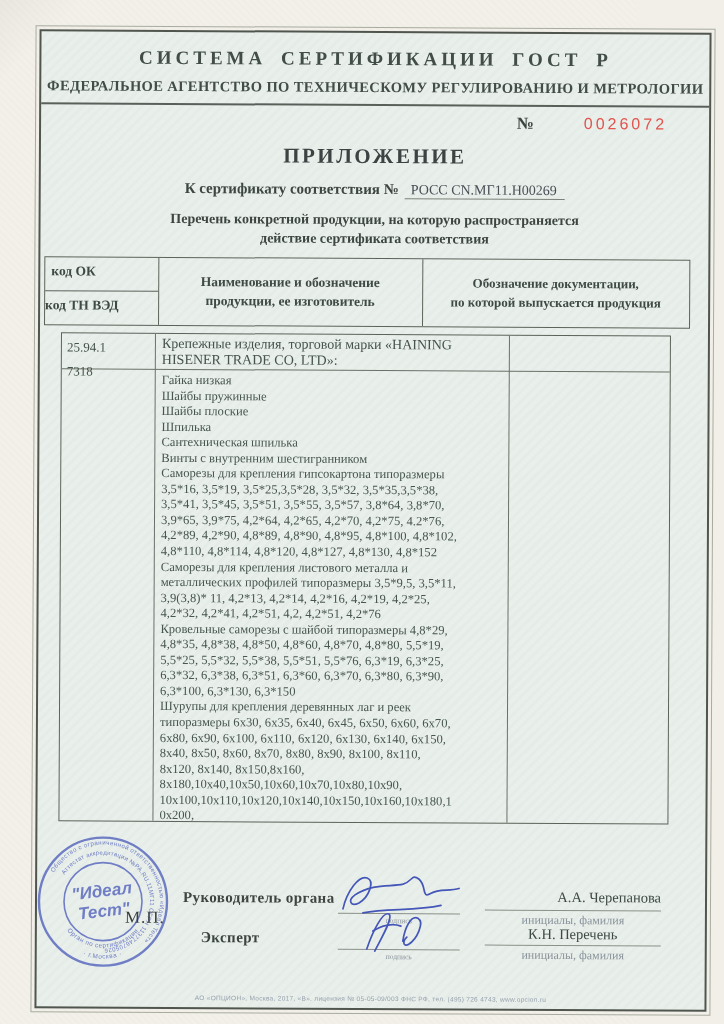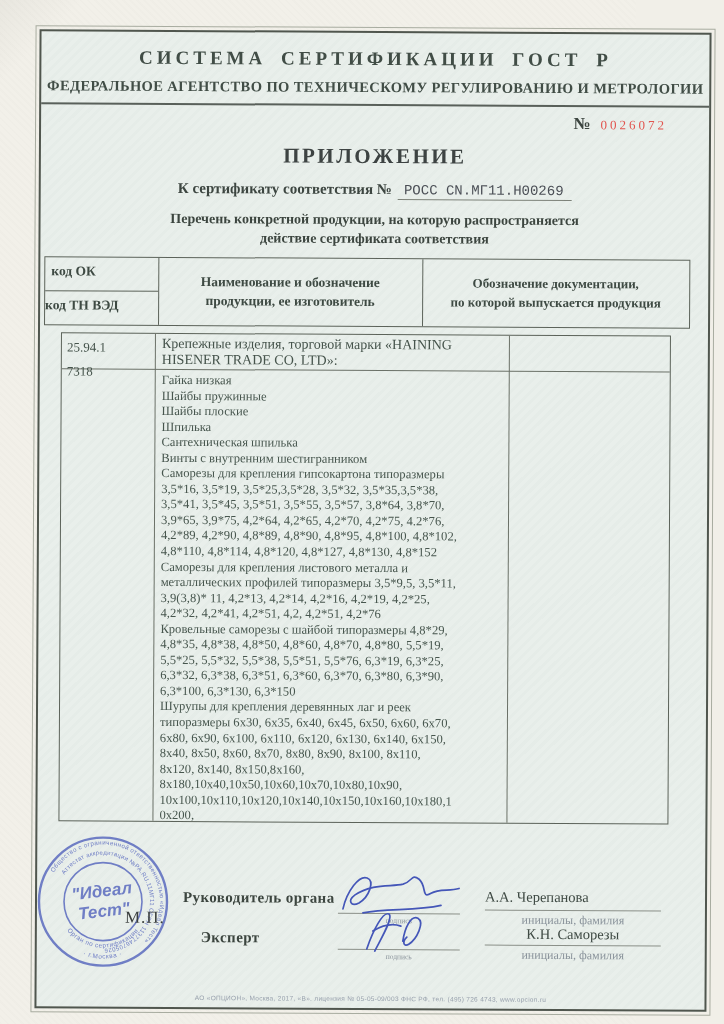--- a/index.html
+++ b/index.html
@@ -41,8 +41,8 @@
   .form-number{top:80px;right:42px;white-space:nowrap;}
   .form-number .nsign{font-size:17px;font-weight:bold;color:#3c4540;margin-right:10px;}
   .form-number .nval{
-    font-family:Liberation Serif, serif;font-size:13px;color:#e2544e;
-    letter-spacing:3px;font-weight:500;
+    font-family:Liberation Sans, sans-serif;font-size:16px;color:#e2544e;
+    letter-spacing:3px;font-weight:500;margin-left:40px;
   }
   .appendix{top:111px;font-size:21px;font-weight:bold;letter-spacing:2.5px;color:#3d4342;}
   .certline{top:148px;font-size:15px;color:#3d4641;}

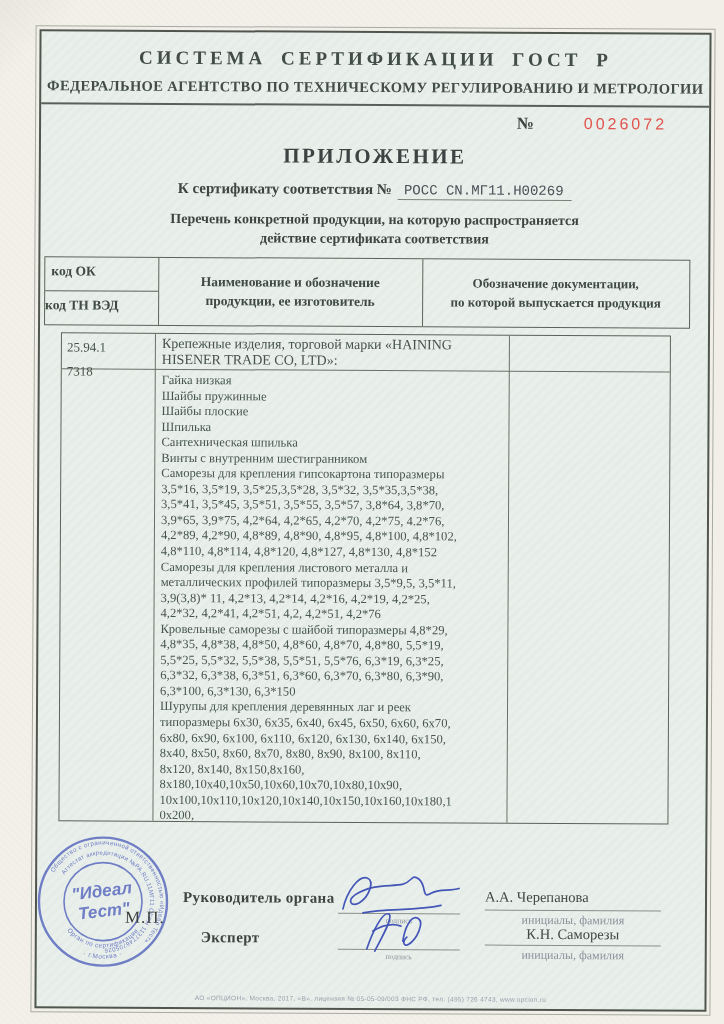--- a/index.html
+++ b/index.html
@@ -49,7 +49,7 @@
   .certline .lbl{font-weight:bold;}
   .certline .val{
     font-weight:normal;font-size:14px;color:#4a4e55;
-    border-bottom:1px solid #7d8279;padding:0 8px 1px 6px;margin-left:6px;font-family:Liberation Mono, monospace;
+    border-bottom:1px solid #7d8279;padding:0 8px 1px 6px;margin-left:6px;
   }
   .scope1{top:179px;font-size:14px;font-weight:bold;color:#3c453f;}
   .scope2{top:198px;font-size:14px;font-weight:bold;color:#3c453f;}

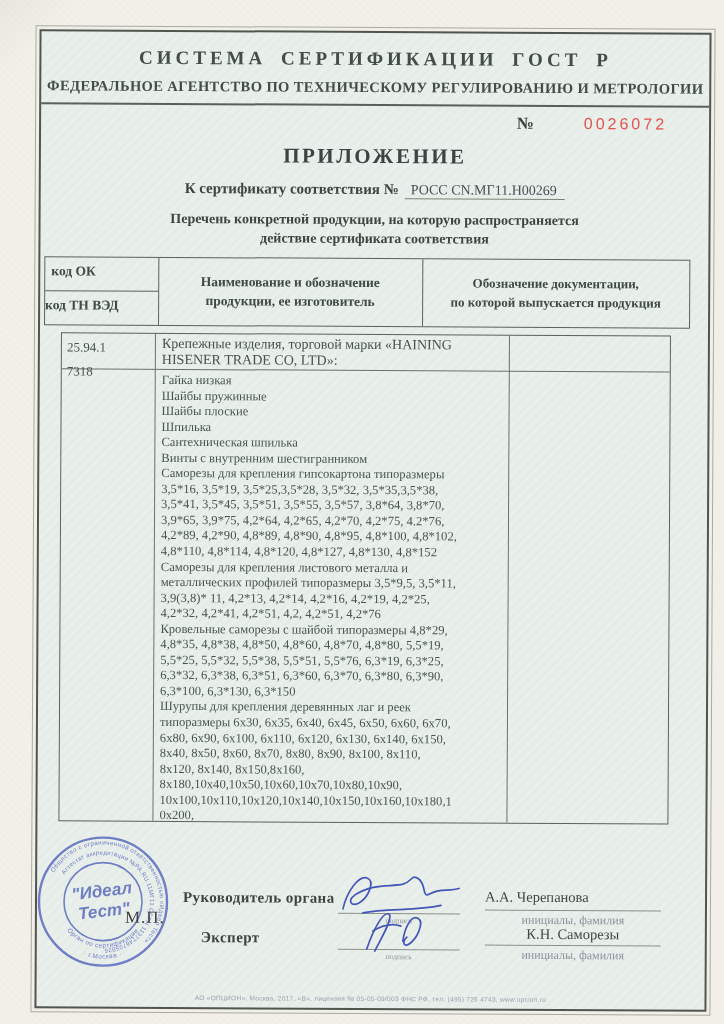--- a/index.html
+++ b/index.html
@@ -94,7 +94,7 @@
   .smallcap{font-size:7.5px;color:#8a939b;text-align:center;width:122px;}
   .smallcap.p1{left:301px;top:883px;}
   .smallcap.p2{left:301px;top:919px;}
-  .name1{left:448px;top:855px;width:176px;text-align:left;font-size:14.5px;color:#3f4a44;}
+  .name1{left:448px;top:855px;width:176px;text-align:right;font-size:14.5px;color:#3f4a44;}
   .name2{left:448px;top:892px;width:176px;text-align:center;font-size:14.5px;color:#3f4a44;}
   .nameline{width:176px;border-bottom:1px solid #8b9089;height:0;}
   .nameline.n1{left:448px;top:876px;}

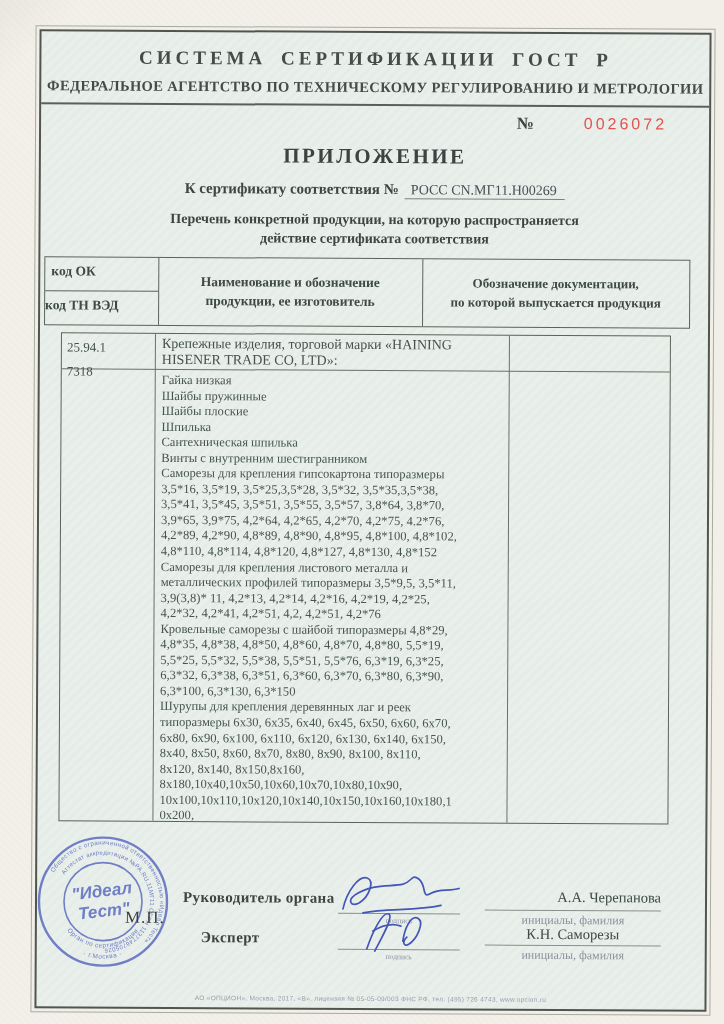--- a/index.html
+++ b/index.html
@@ -245,7 +245,7 @@
       <div class="abs role2">Эксперт</div>
       <div class="abs sigline s2"></div>
       <div class="abs smallcap p2">подпись</div>
-      <div class="abs name2">К.Н. Саморезы</div>
+      <div class="abs name2">К.Н. Перечень</div>
       <div class="abs nameline n2"></div>
       <div class="abs namecap c2">инициалы, фамилия</div>
       <svg class="abs sigsvg sig2" width="120" height="50" viewBox="0 0 120 50">

